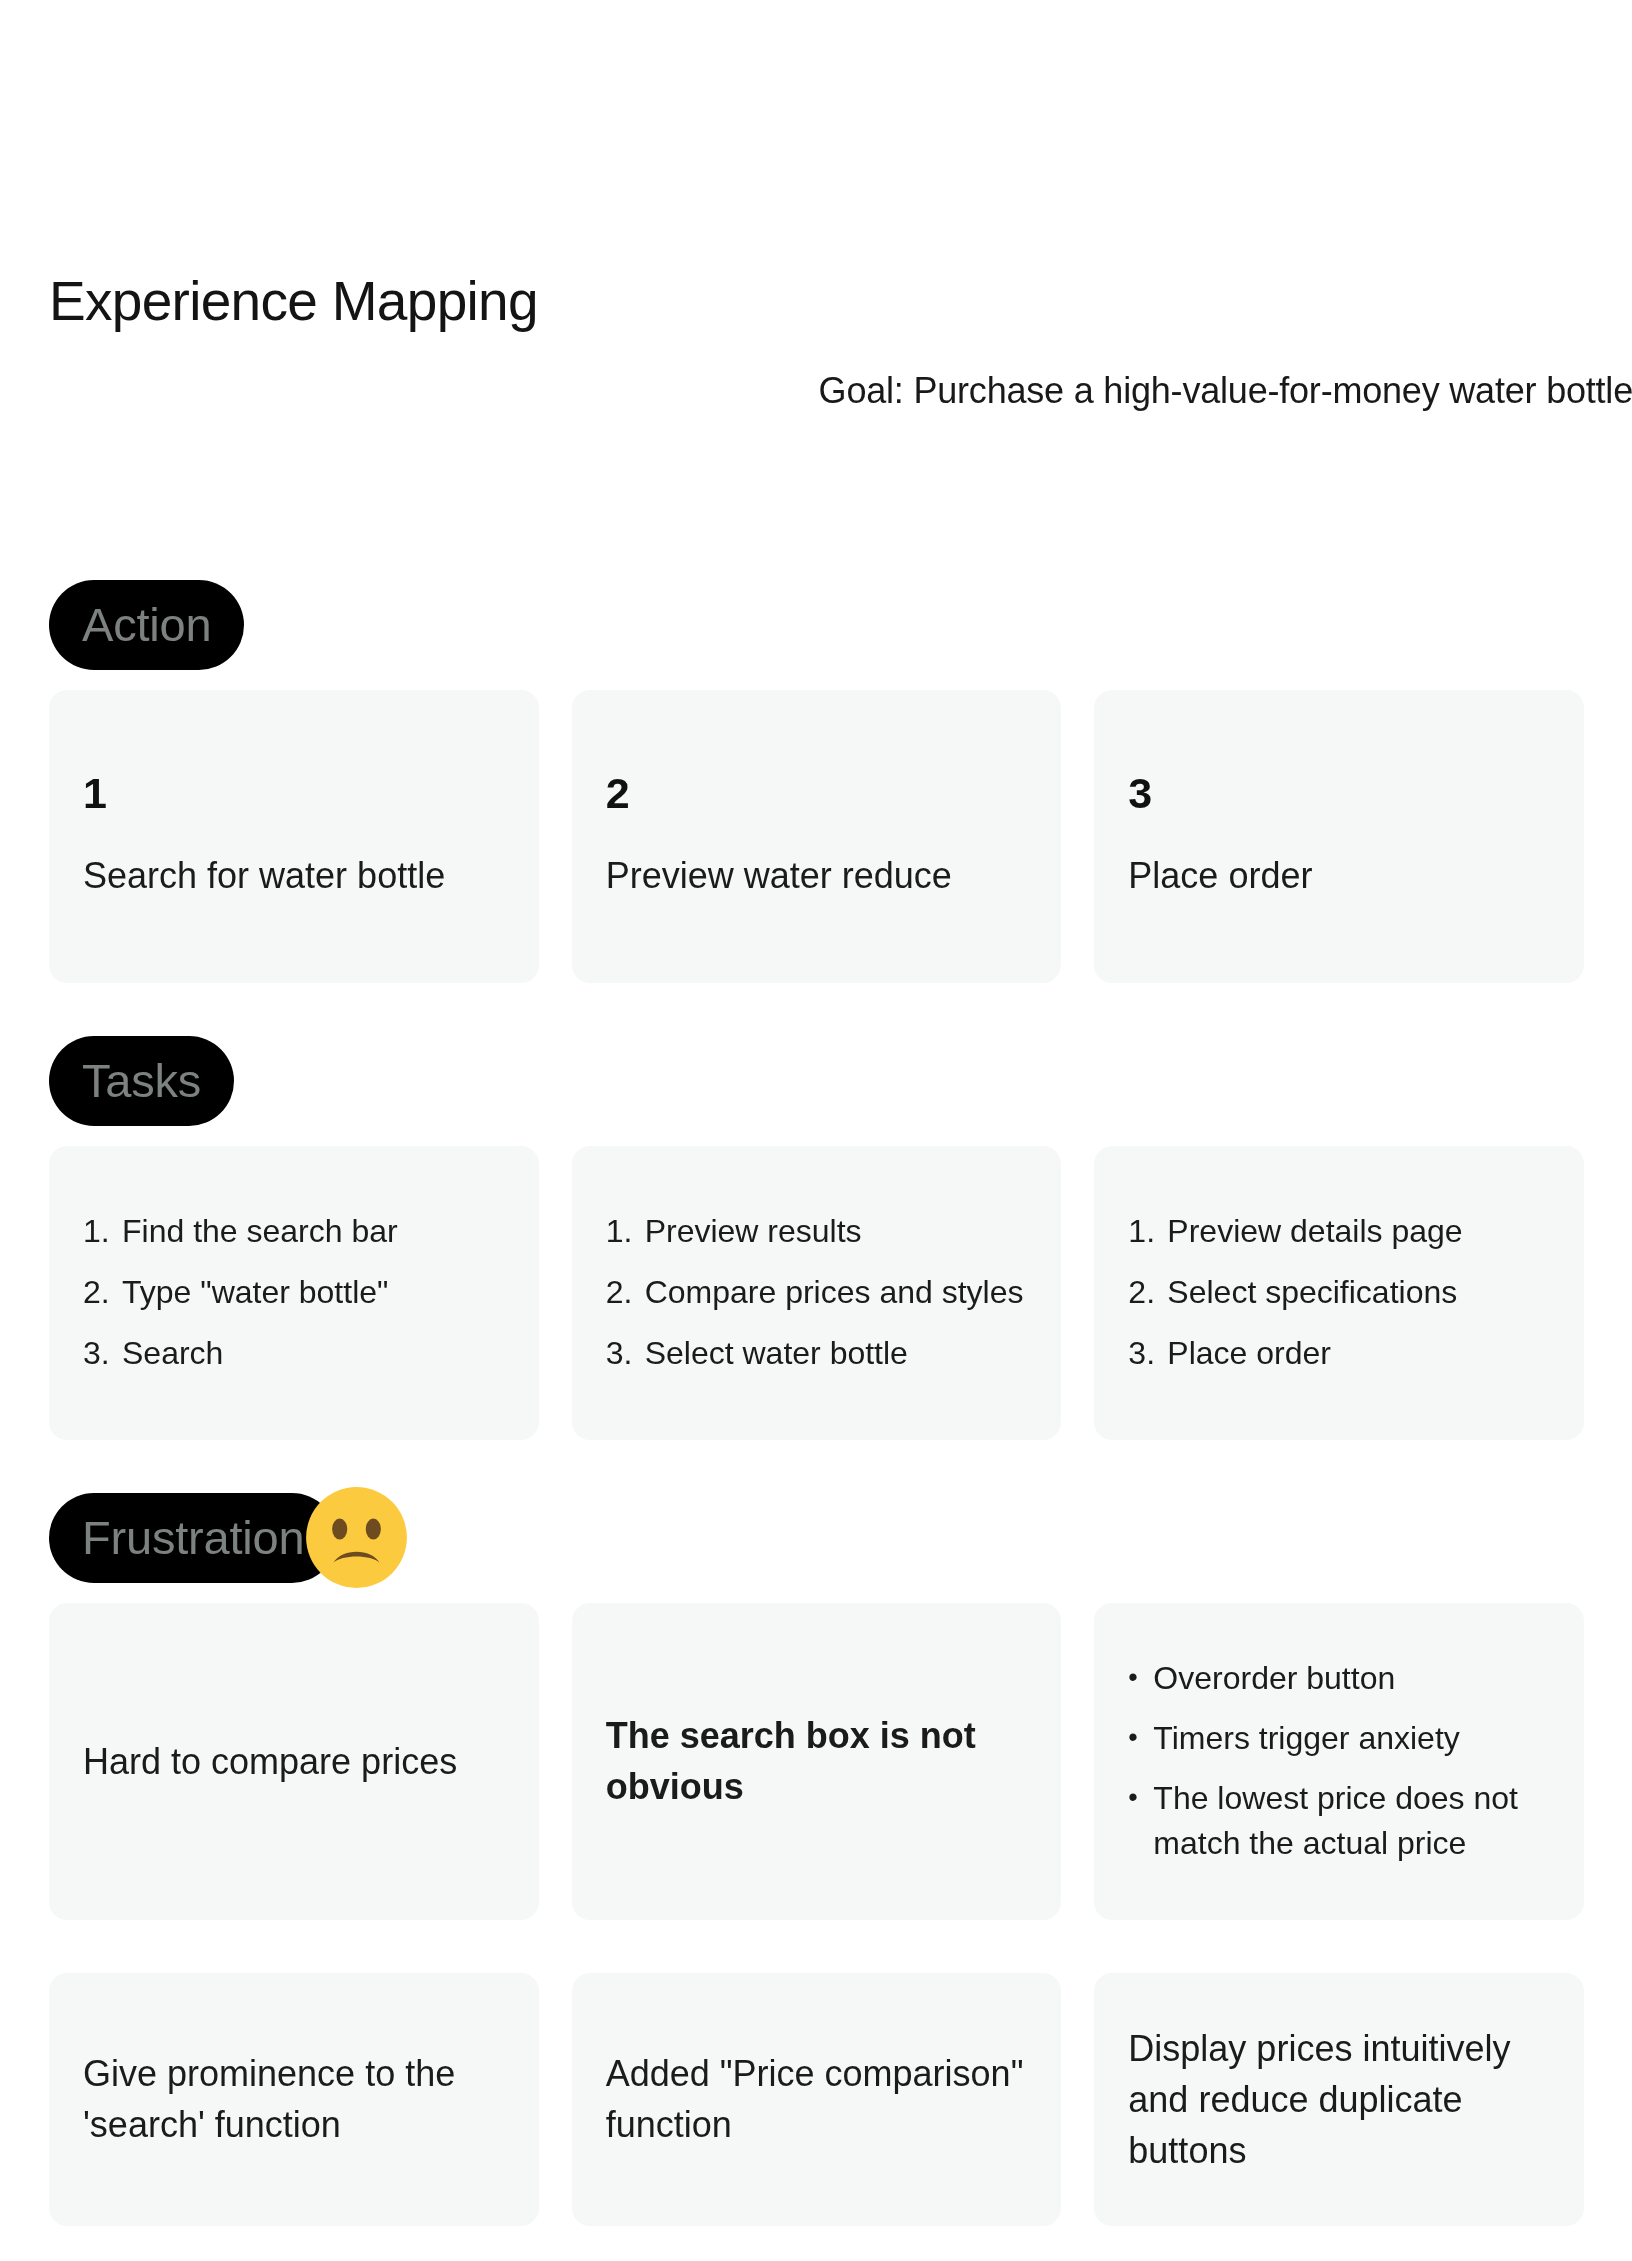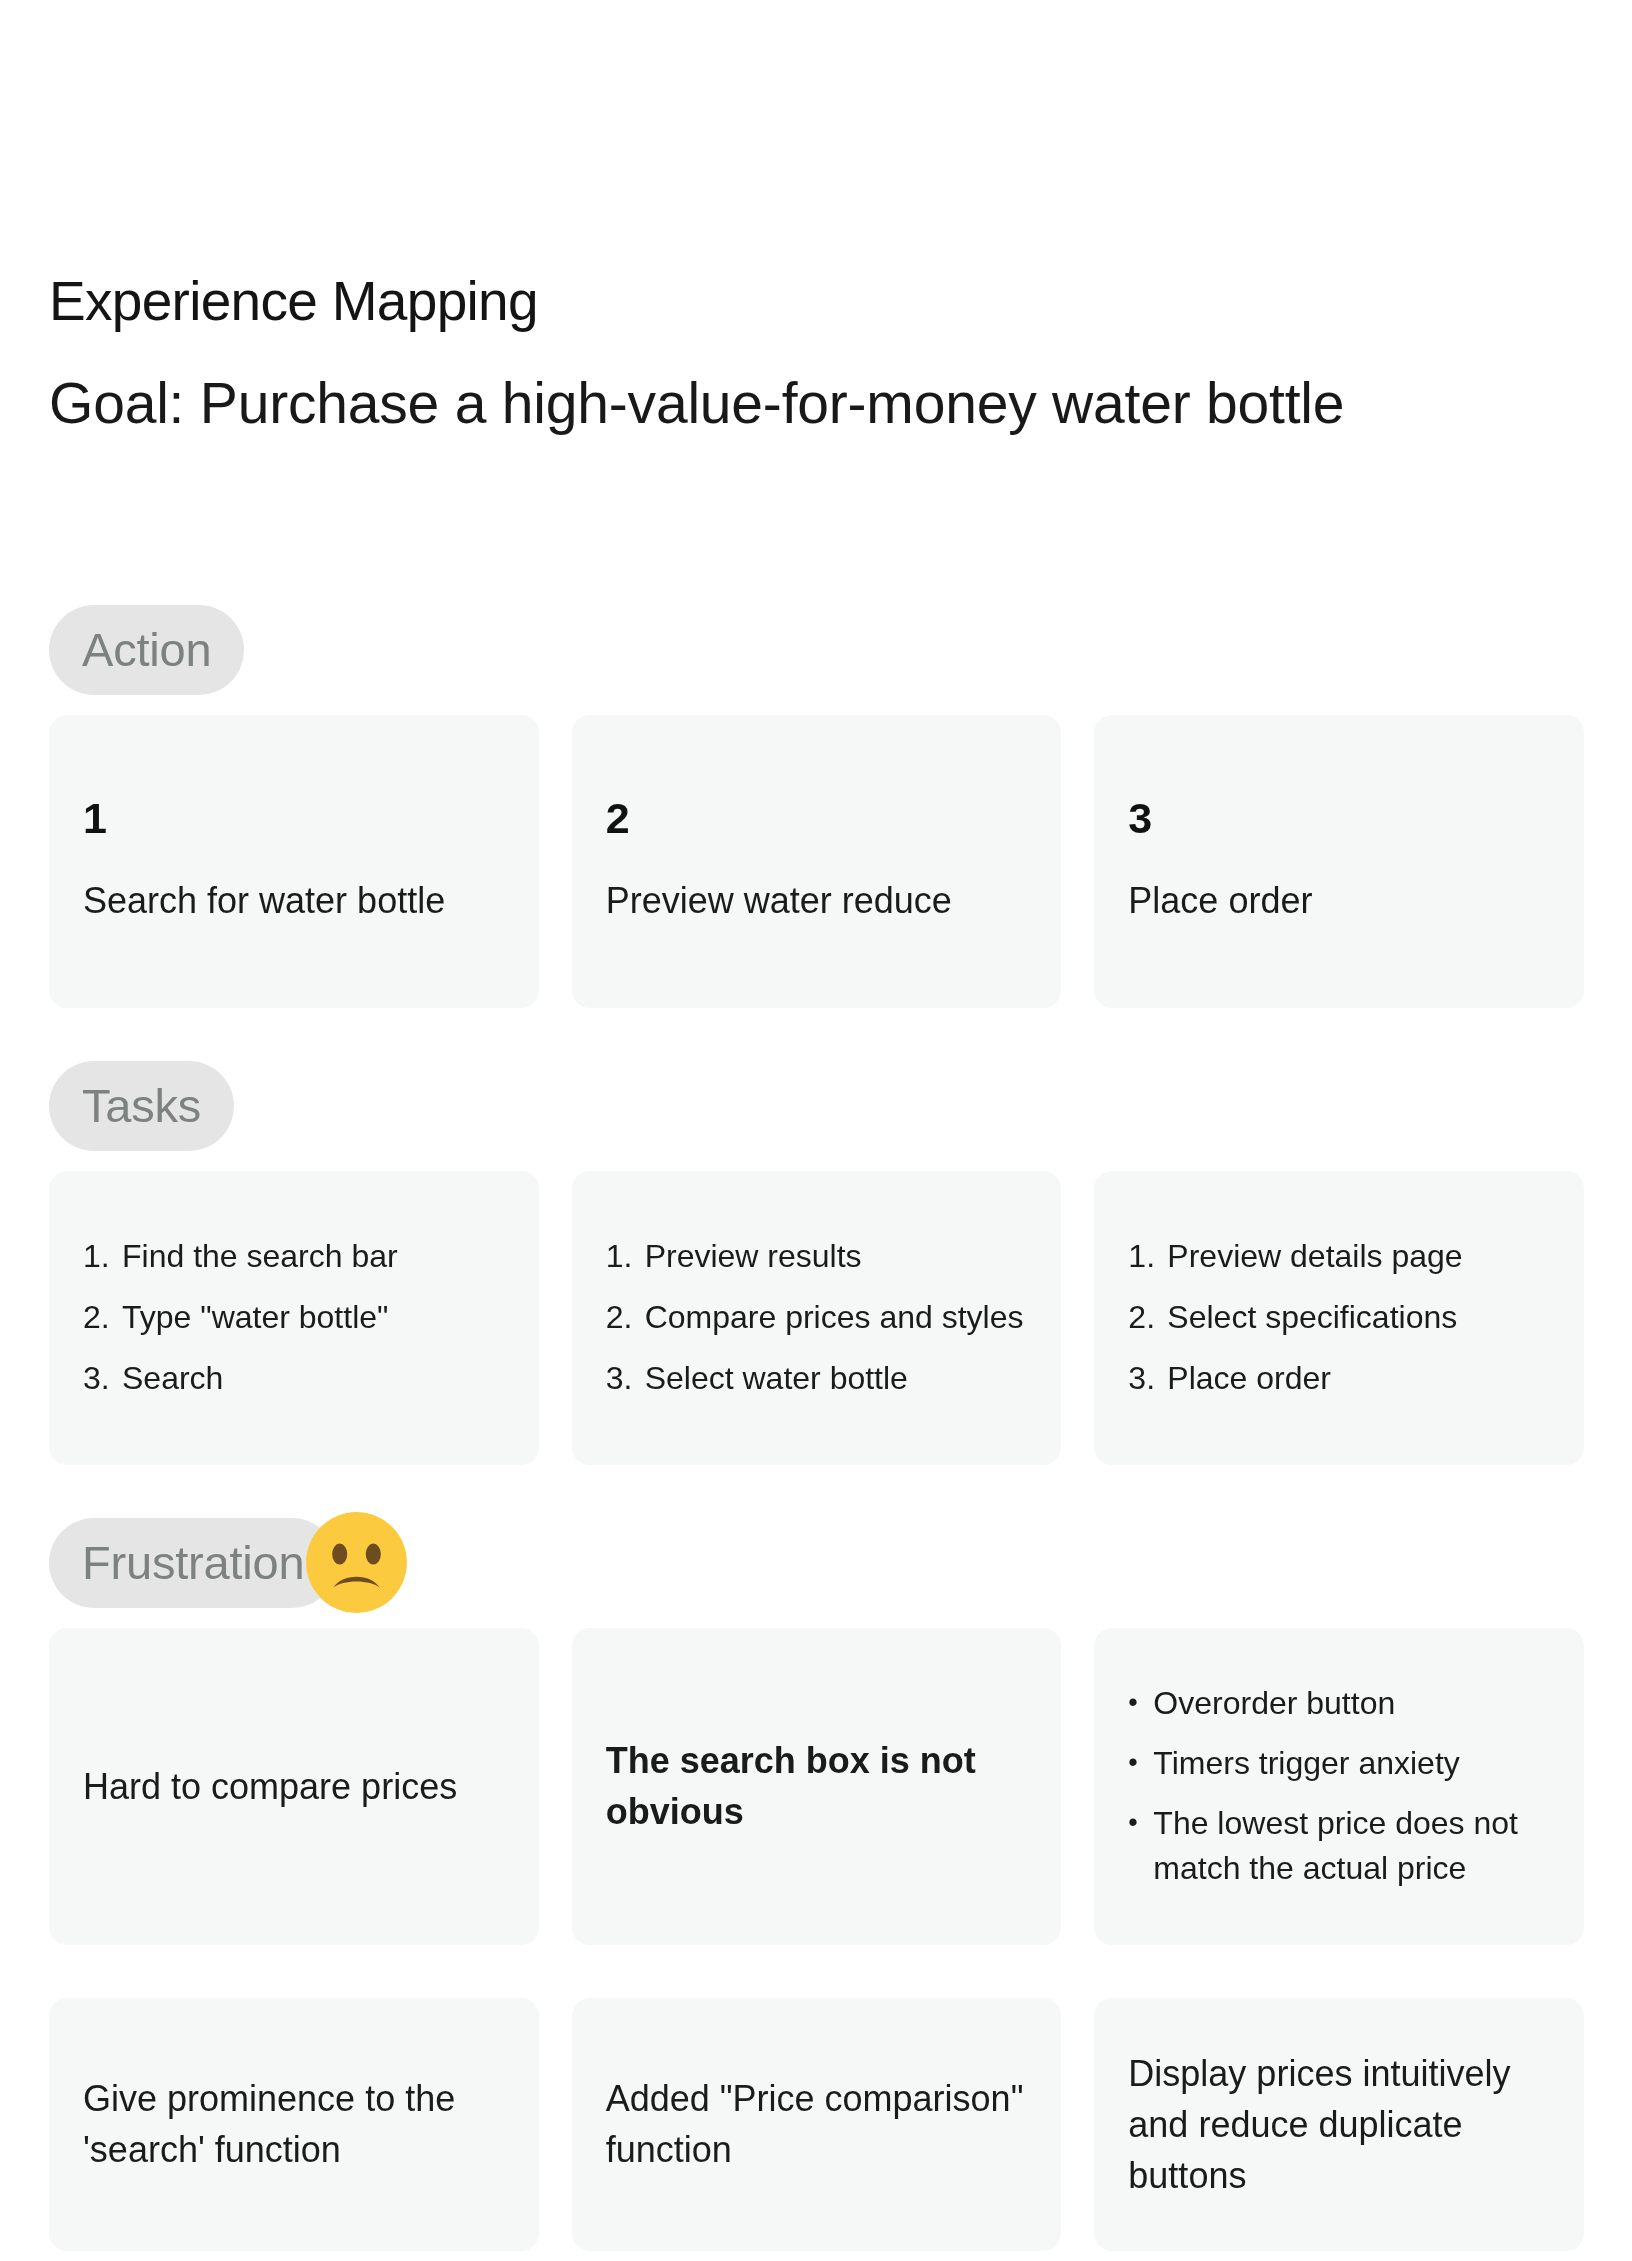--- a/index.html
+++ b/index.html
@@ -36,11 +36,12 @@
   }
   .page-goal {
     margin-top: 37px;
-    font-size: 57px;
+    font-size: 36px;
     font-weight: 400;
     letter-spacing: -0.2px;
     line-height: 1.2;
     color: #191919;
+    text-align: right;
   }
 
   

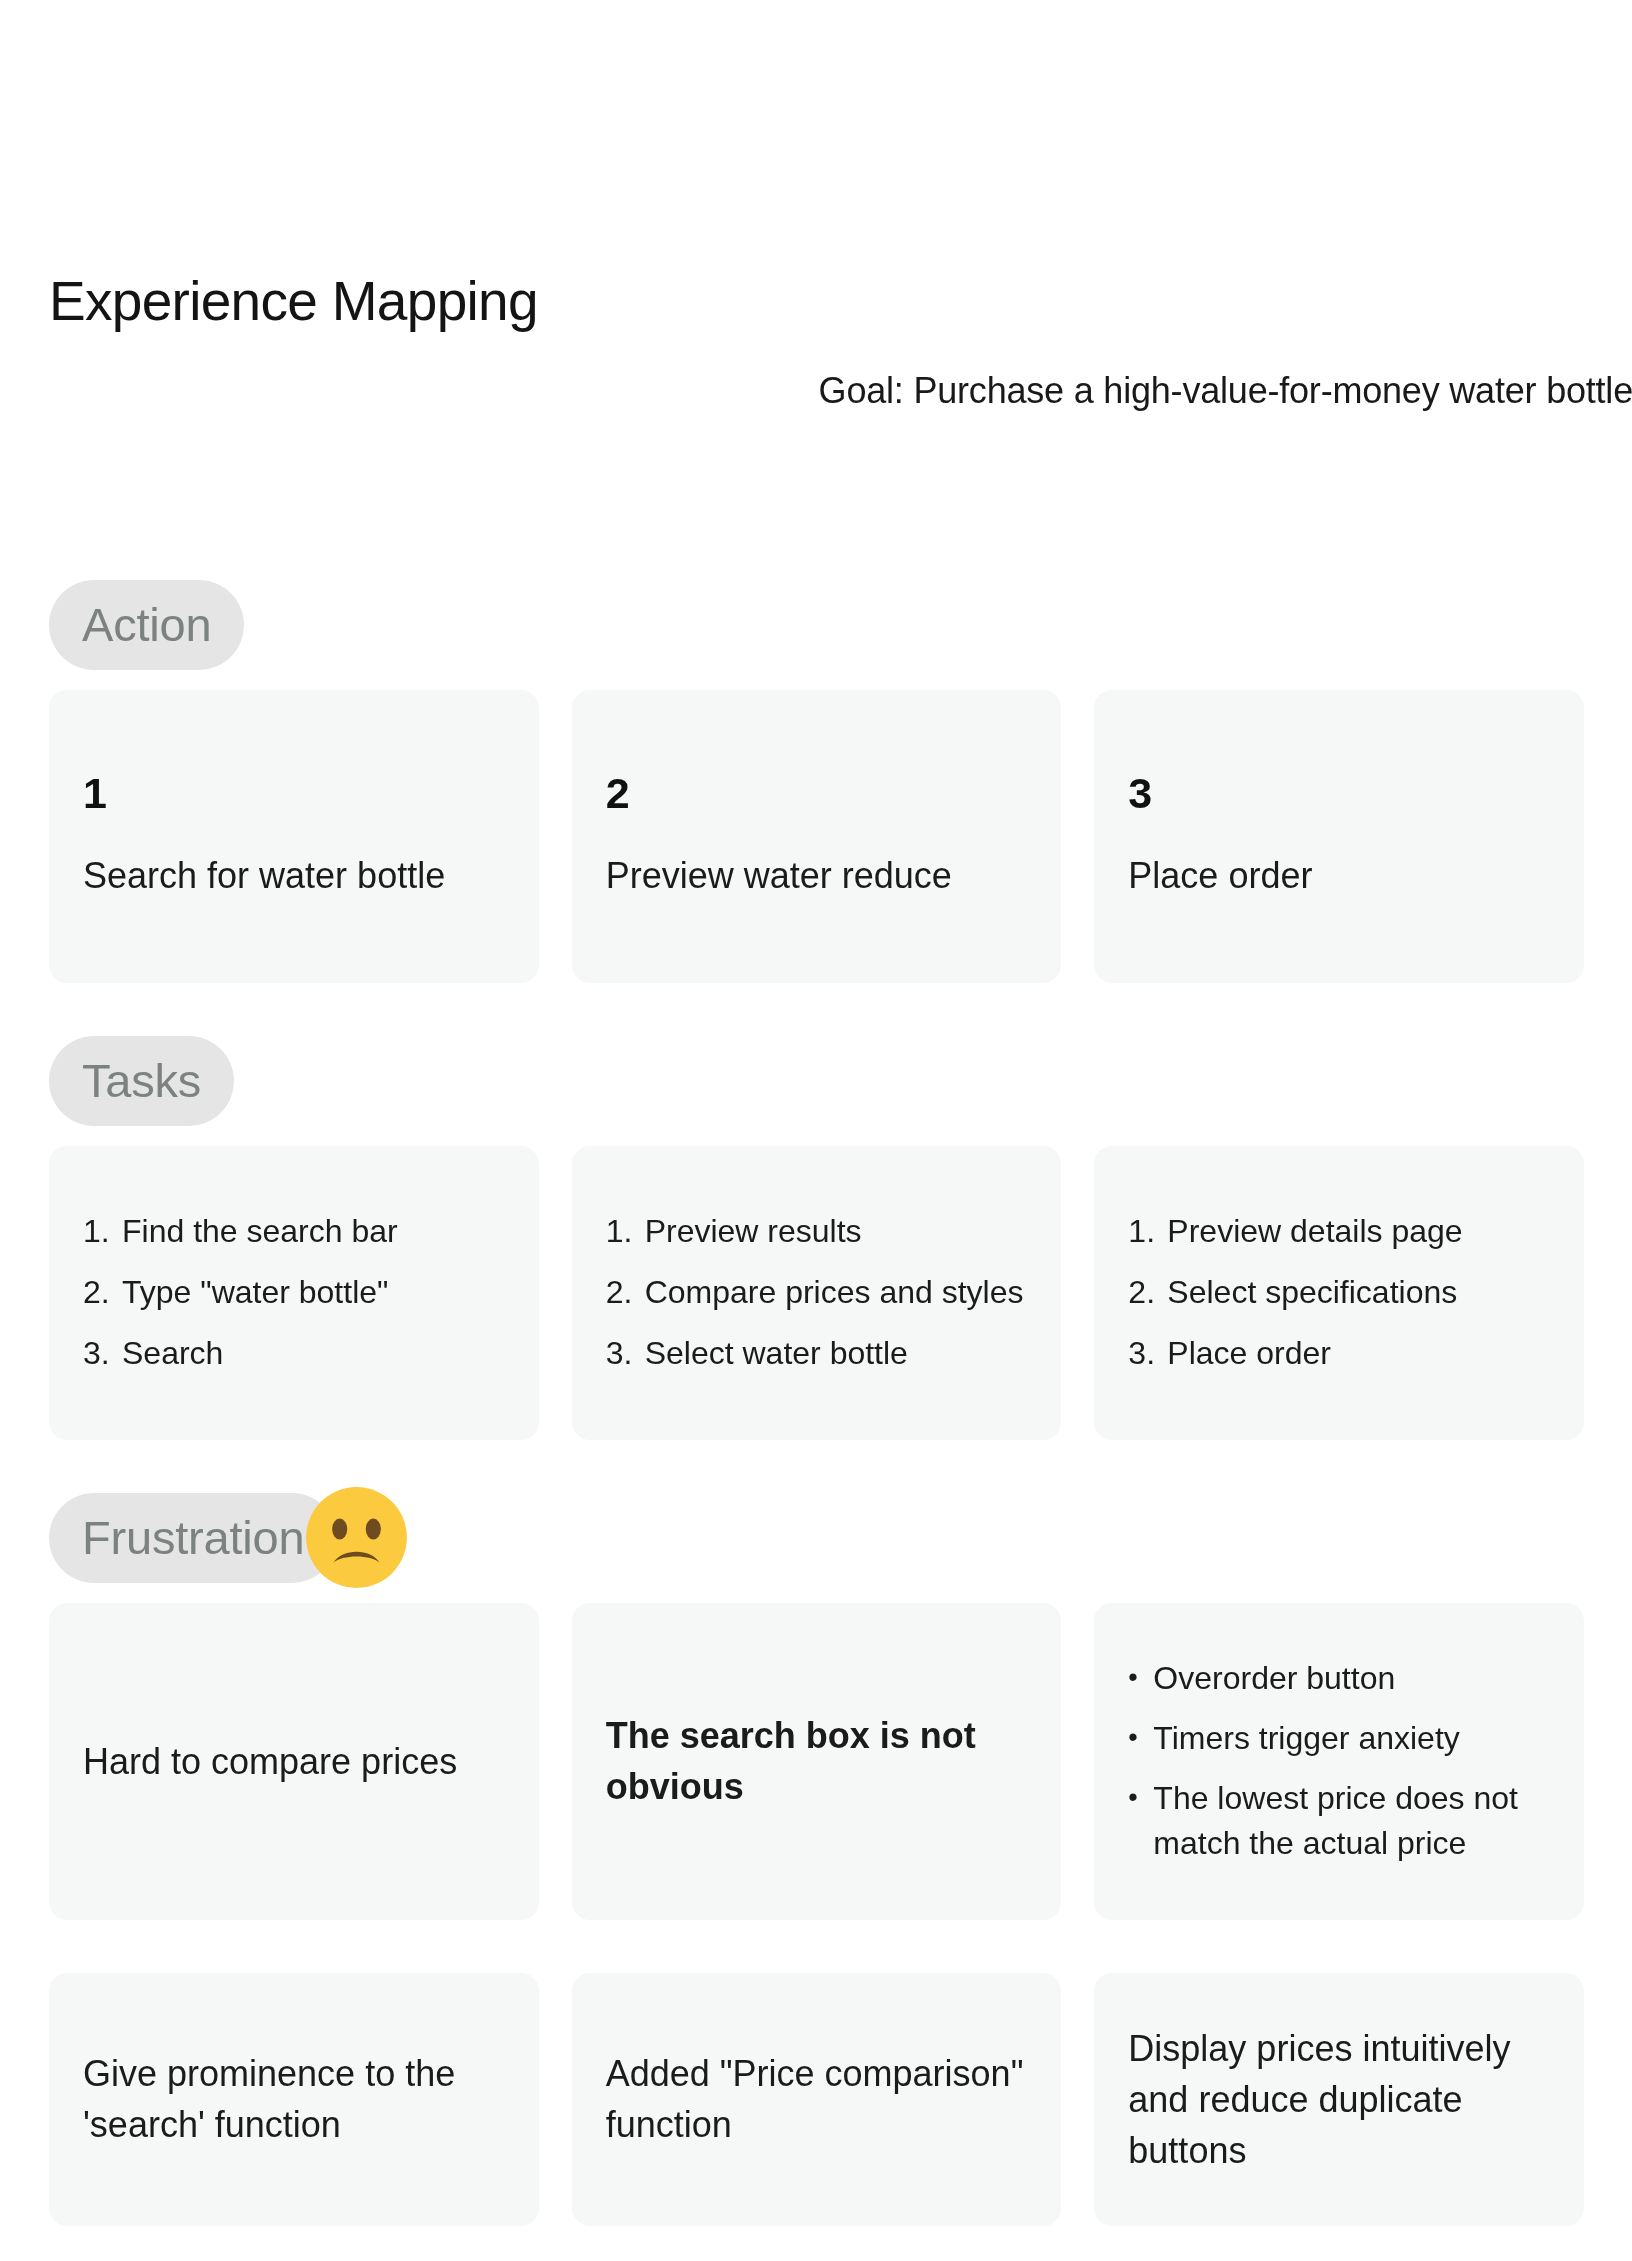--- a/index.html
+++ b/index.html
@@ -62,7 +62,7 @@
   .pill {
     display: inline-flex;
     align-items: center;
-    background: #e5e5e5;
+    background: #000000;
     border-radius: 45px;
     height: 90px;
     padding: 0 33px;

